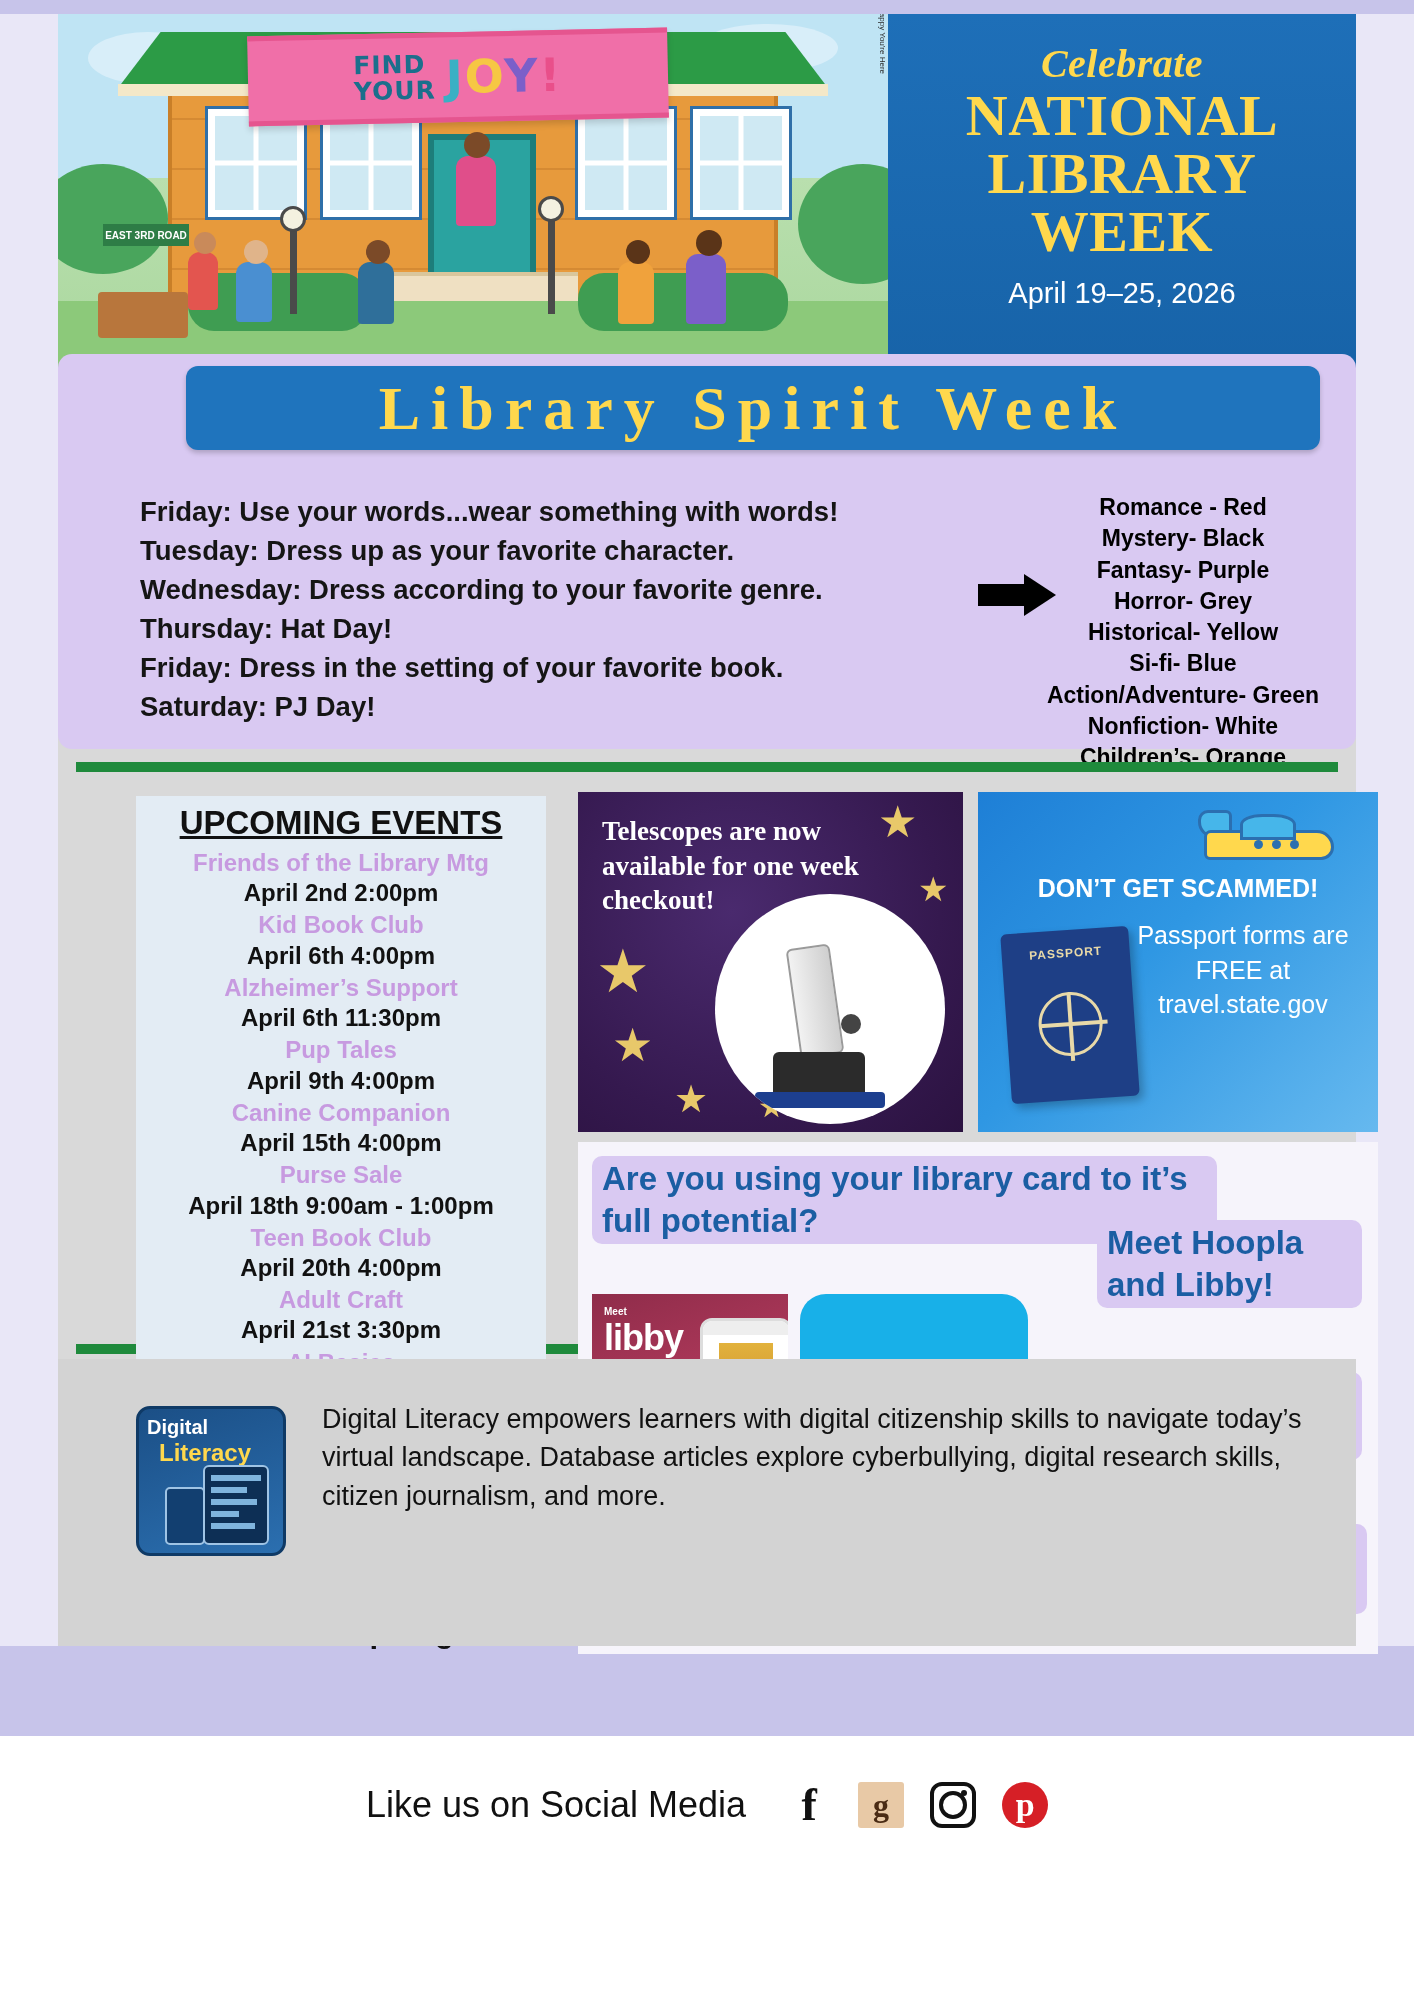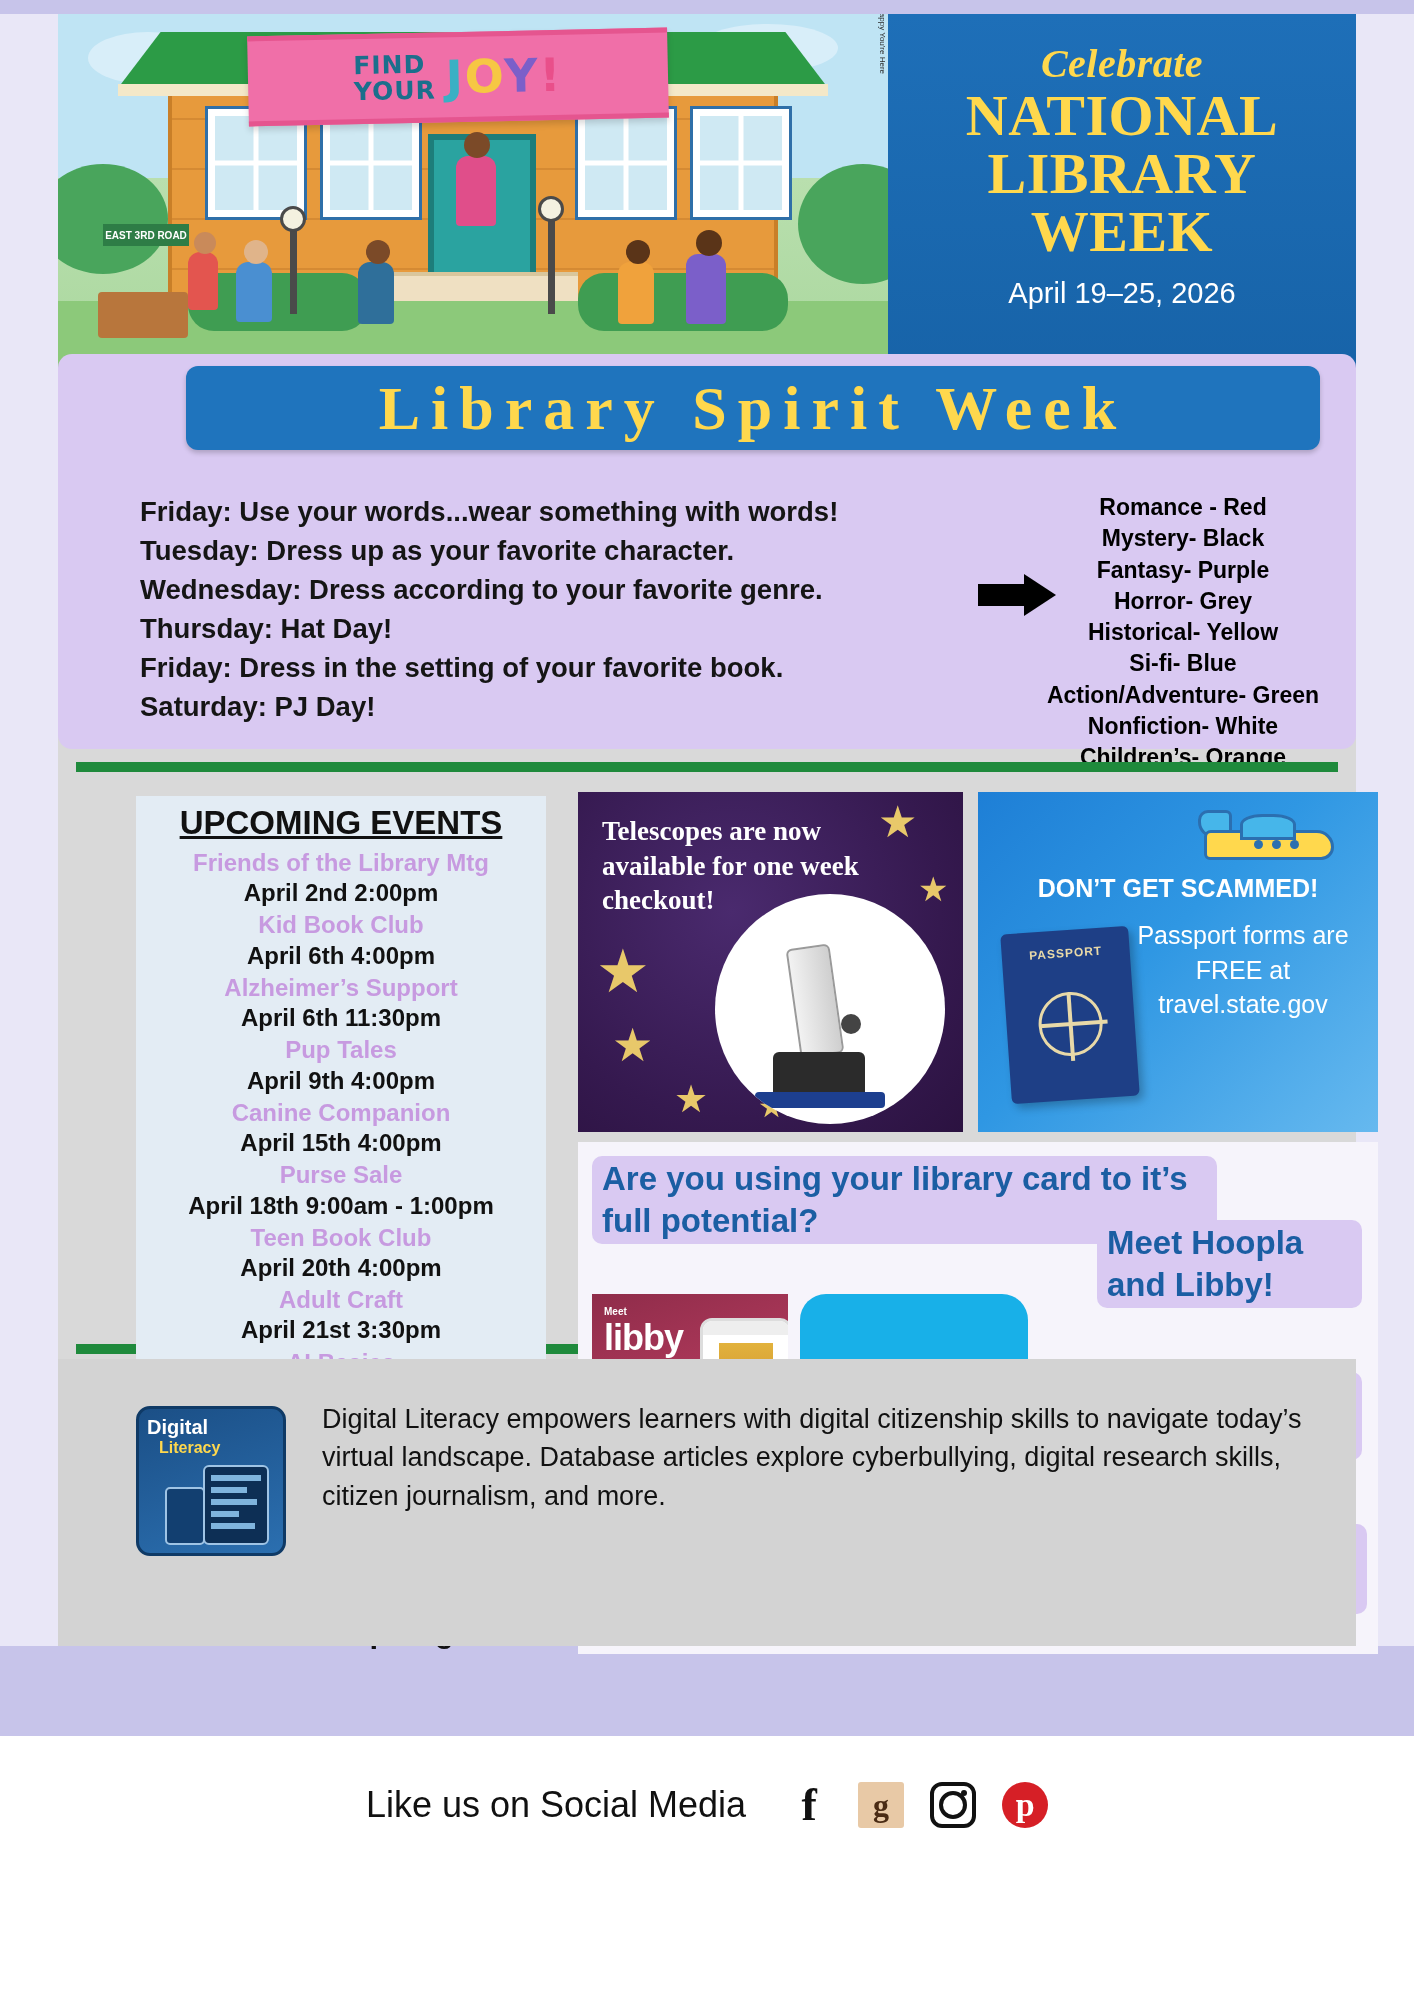--- a/index.html
+++ b/index.html
@@ -514,7 +514,7 @@
   }
   .dl-logo .t2 {
     position: absolute; left: 20px; top: 30px;
-    color: #ffd84d; font-weight: bold; font-size: 16px;
+    color: #ffd84d; font-weight: bold; font-size: 24px;
   }
   .dl-logo .tablet {
     position: absolute; left: 64px; top: 56px;

